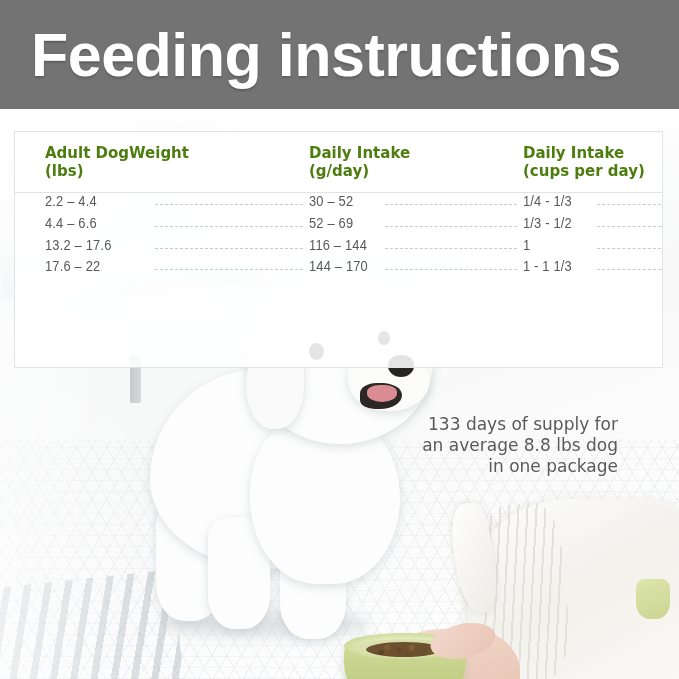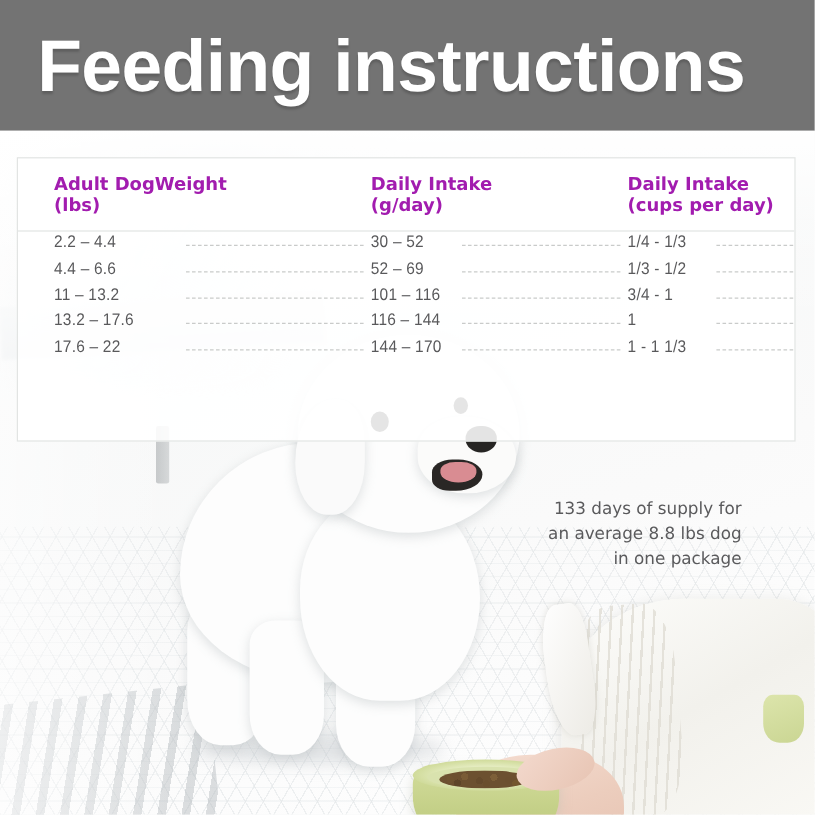--- a/index.html
+++ b/index.html
@@ -74,7 +74,7 @@
     font-family: "DejaVu Sans", sans-serif;
     font-size: 15px;
     font-weight: bold;
-    color: #a21caf;
+    color: #4d7c0f;
     line-height: 18px;
     white-space: pre-line;
   }

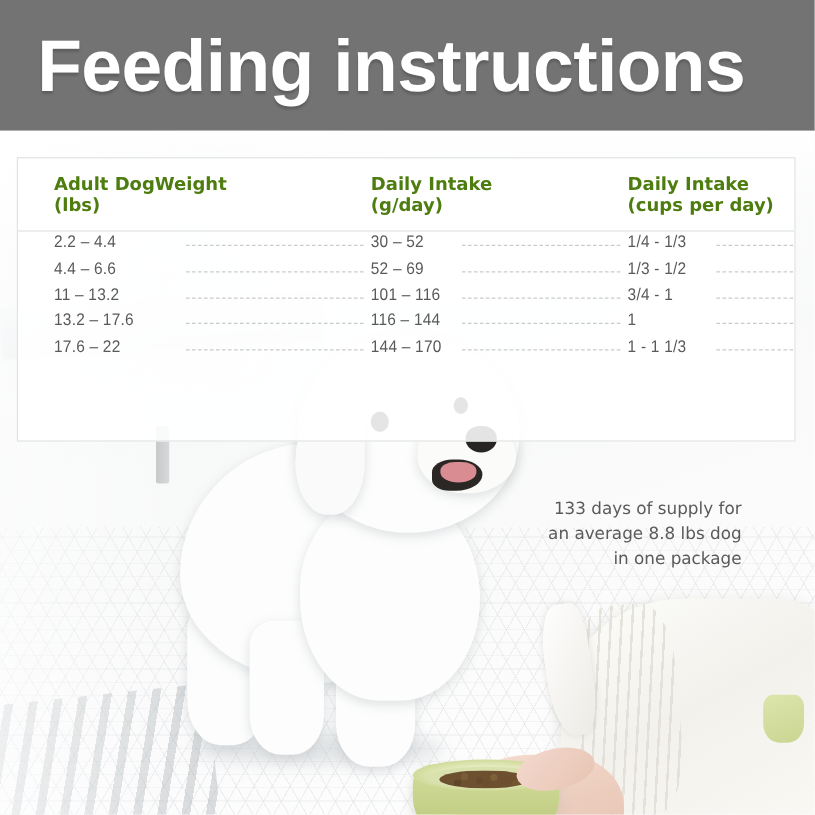--- a/index.html
+++ b/index.html
@@ -418,14 +418,6 @@
 
 
 
-    <div class="trow">
-      <div class="cell c1">11 – 13.2</div>
-      <div class="leader l1"></div>
-      <div class="cell c2">101 – 116</div>
-      <div class="leader l2"></div>
-      <div class="cell c3">3/4 - 1</div>
-      <div class="leader l3"></div>
-    </div>
 
     <div class="trow">
       <div class="cell c1">13.2 – 17.6</div>

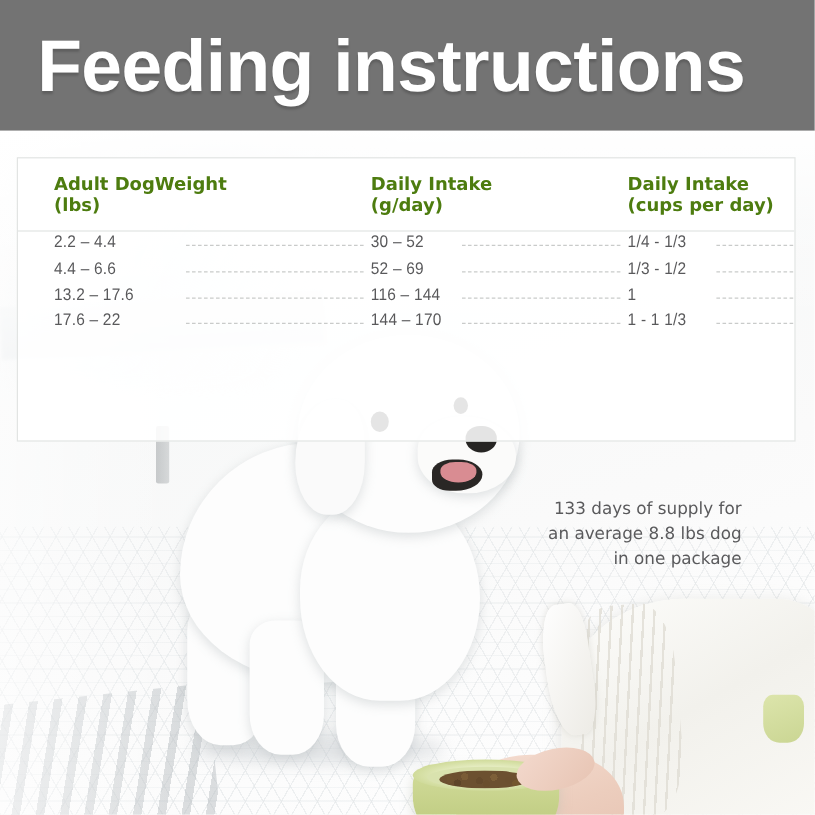--- a/index.html
+++ b/index.html
@@ -127,7 +127,7 @@
     width: 230px;
     text-align: right;
     font-family: "DejaVu Sans", sans-serif;
-    font-size: 14px;
+    font-size: 17px;
     line-height: 21px;
     color: #5a5a5c;
     white-space: pre-line;

